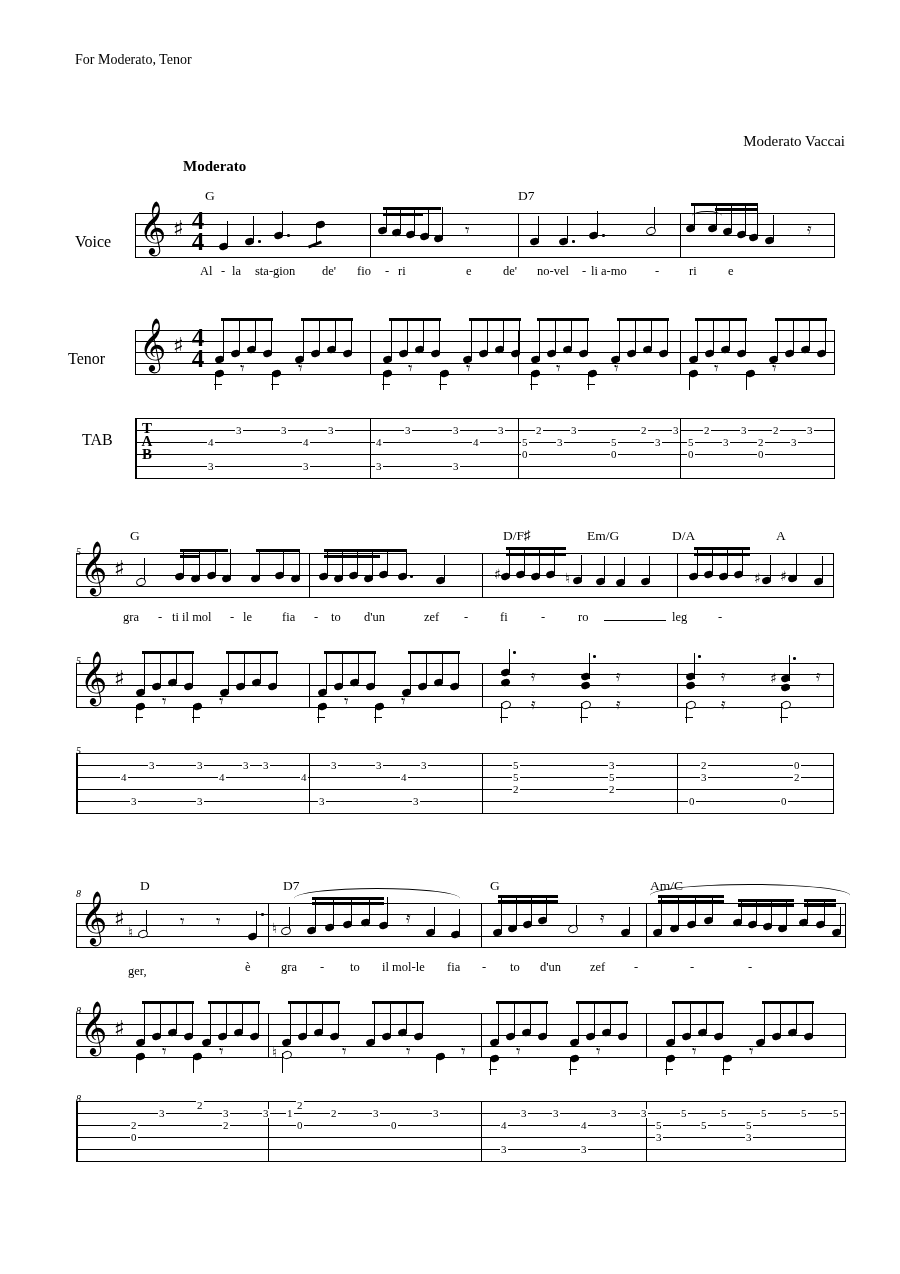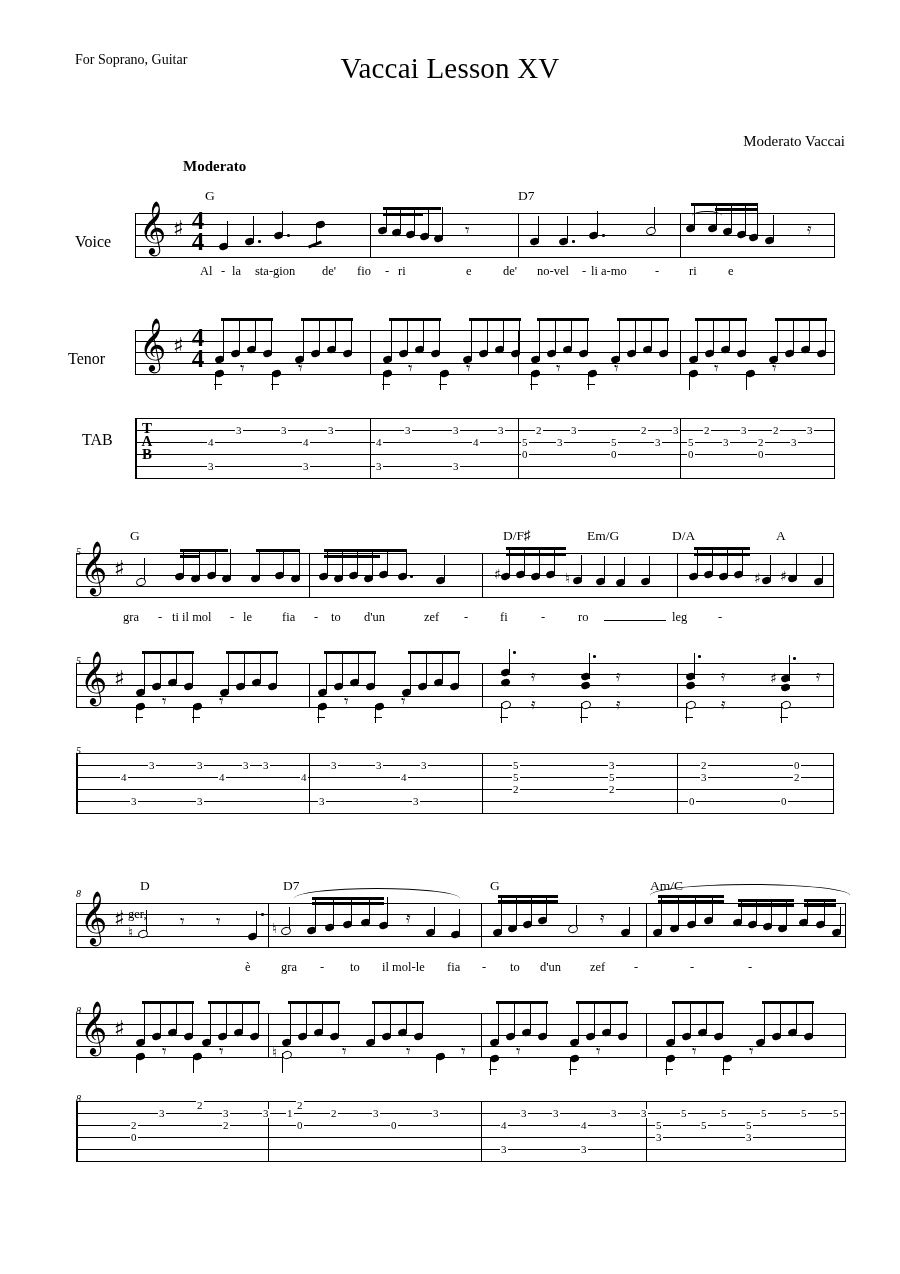--- a/index.html
+++ b/index.html
@@ -65,7 +65,7 @@
 
 <div class="page">
 
-  <div class="hdr-left">For Soprano, Guitar</div>
+  <div class="hdr-left">For Moderato, Tenor</div>
   <div class="hdr-title">Vaccai Lesson XV</div>
   <div class="hdr-comp">Moderato Vaccai</div>
   <div class="tempo">Moderato</div>

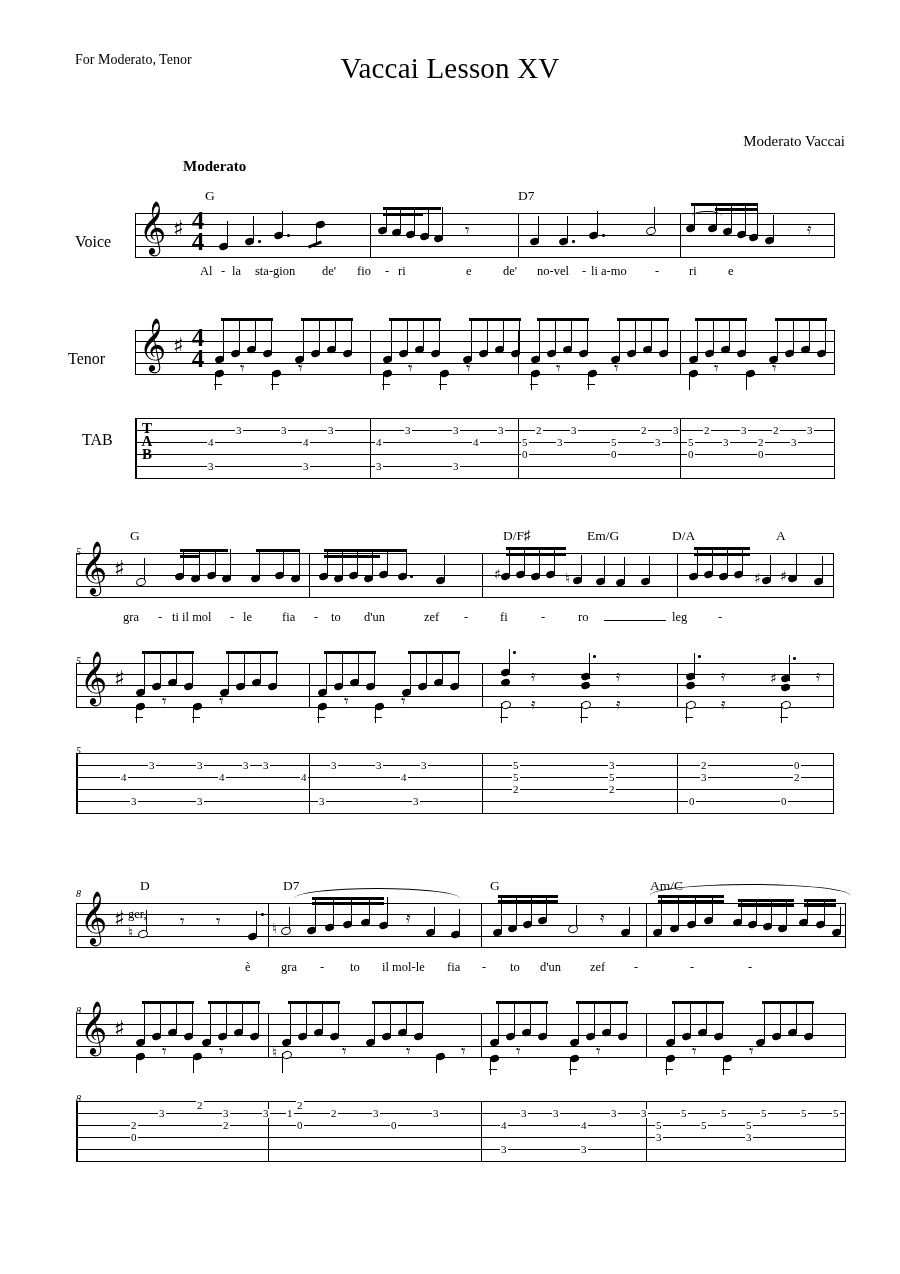--- a/index.html
+++ b/index.html
@@ -66,7 +66,6 @@
 <div class="page">
 
   <div class="hdr-left">For Moderato, Tenor</div>
-  <div class="hdr-title">Vaccai Lesson XV</div>
   <div class="hdr-comp">Moderato Vaccai</div>
   <div class="tempo">Moderato</div>
 

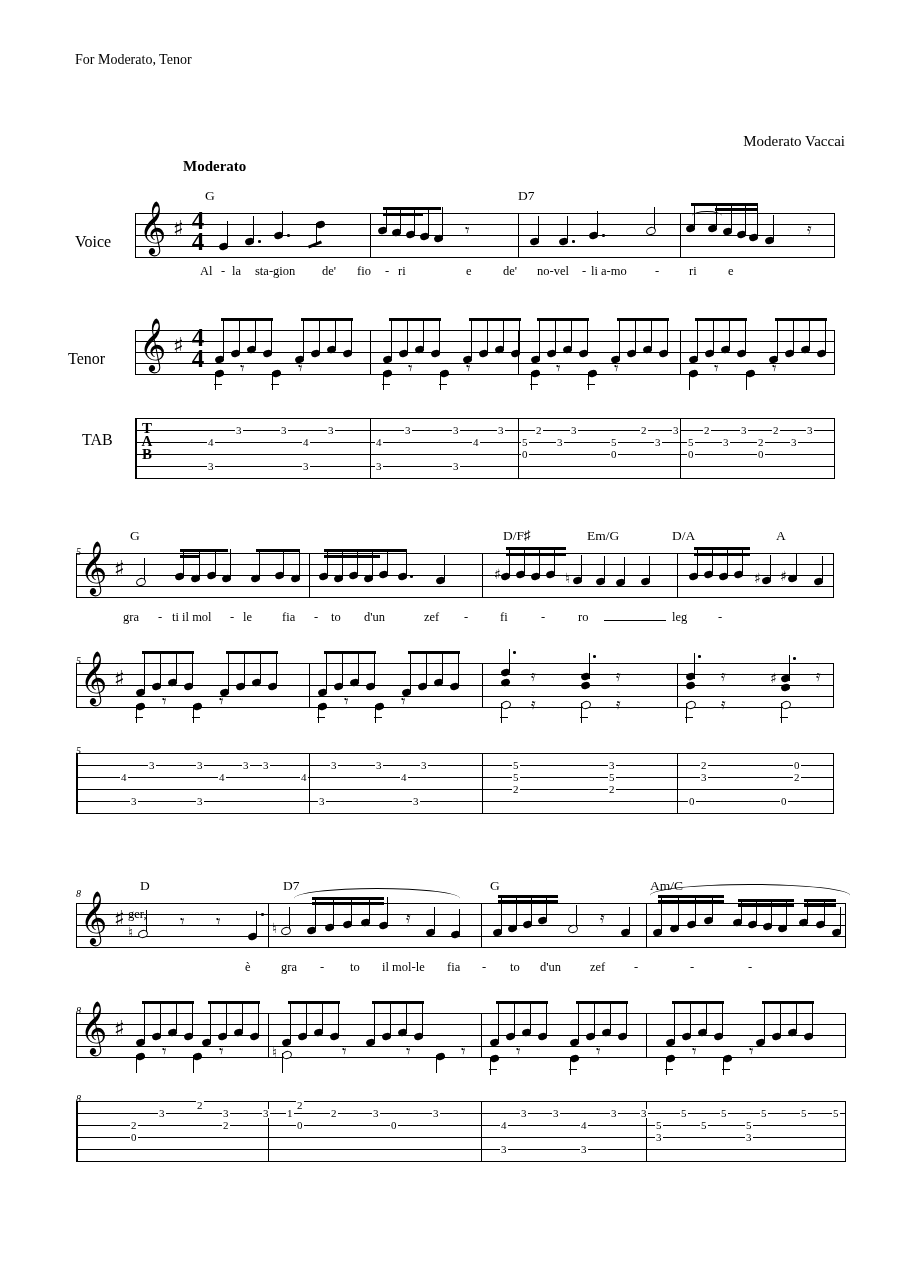--- a/index.html
+++ b/index.html
@@ -752,7 +752,7 @@
     </div>
 
     <div>
-      <div class="lyric" style="left:128px;top:907px;">ger,</div>
+      <div class="lyric" style="left:128px;top:964px;">ger,</div>
       <div class="lyric" style="left:245px;top:960px;">è</div>
       <div class="lyric" style="left:281px;top:960px;">gra</div>
       <div class="lyric" style="left:320px;top:960px;">-</div>

